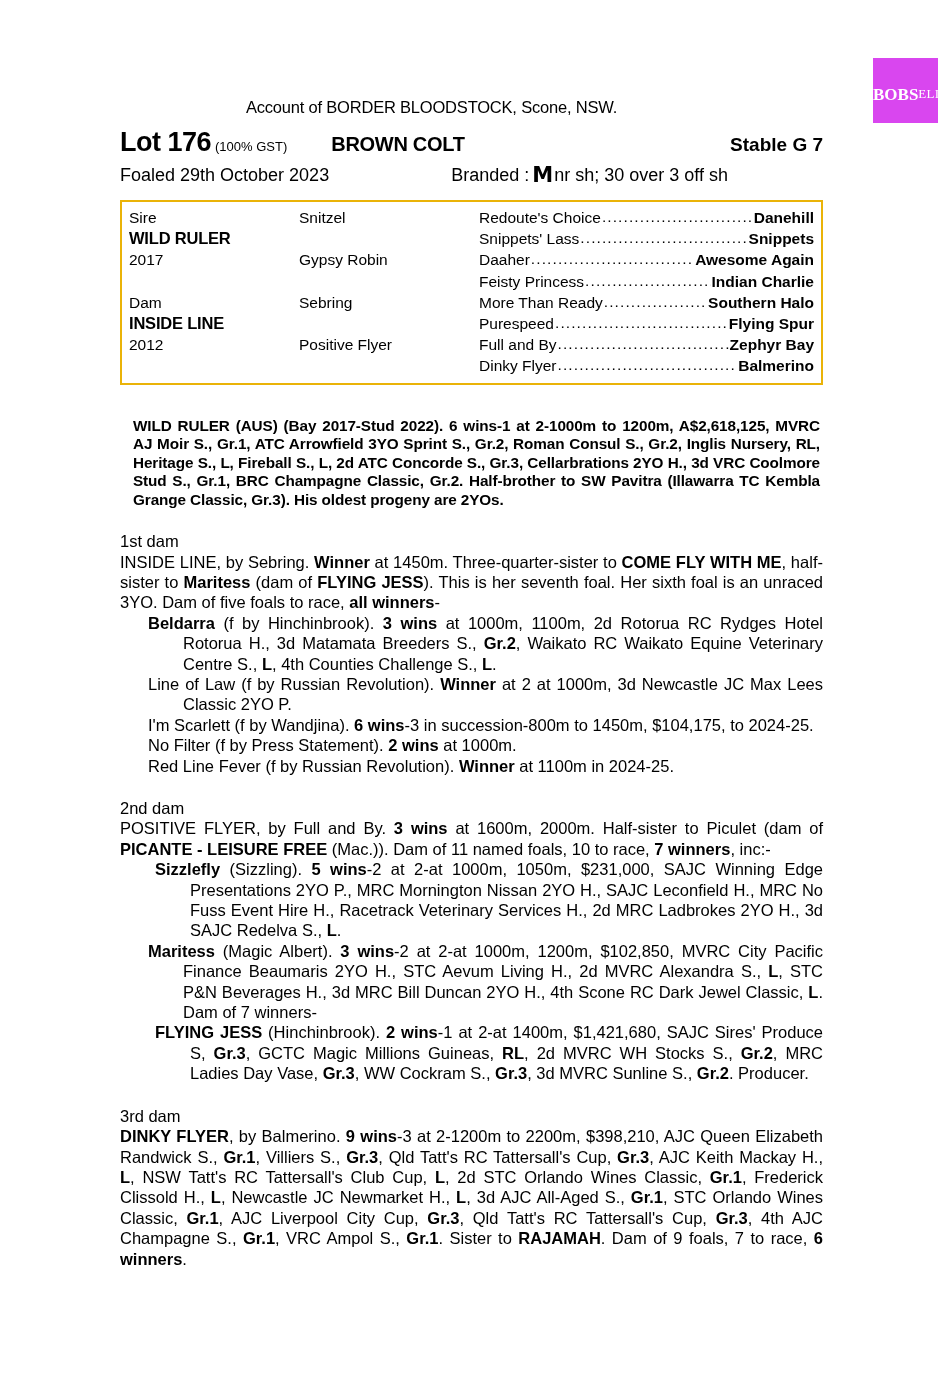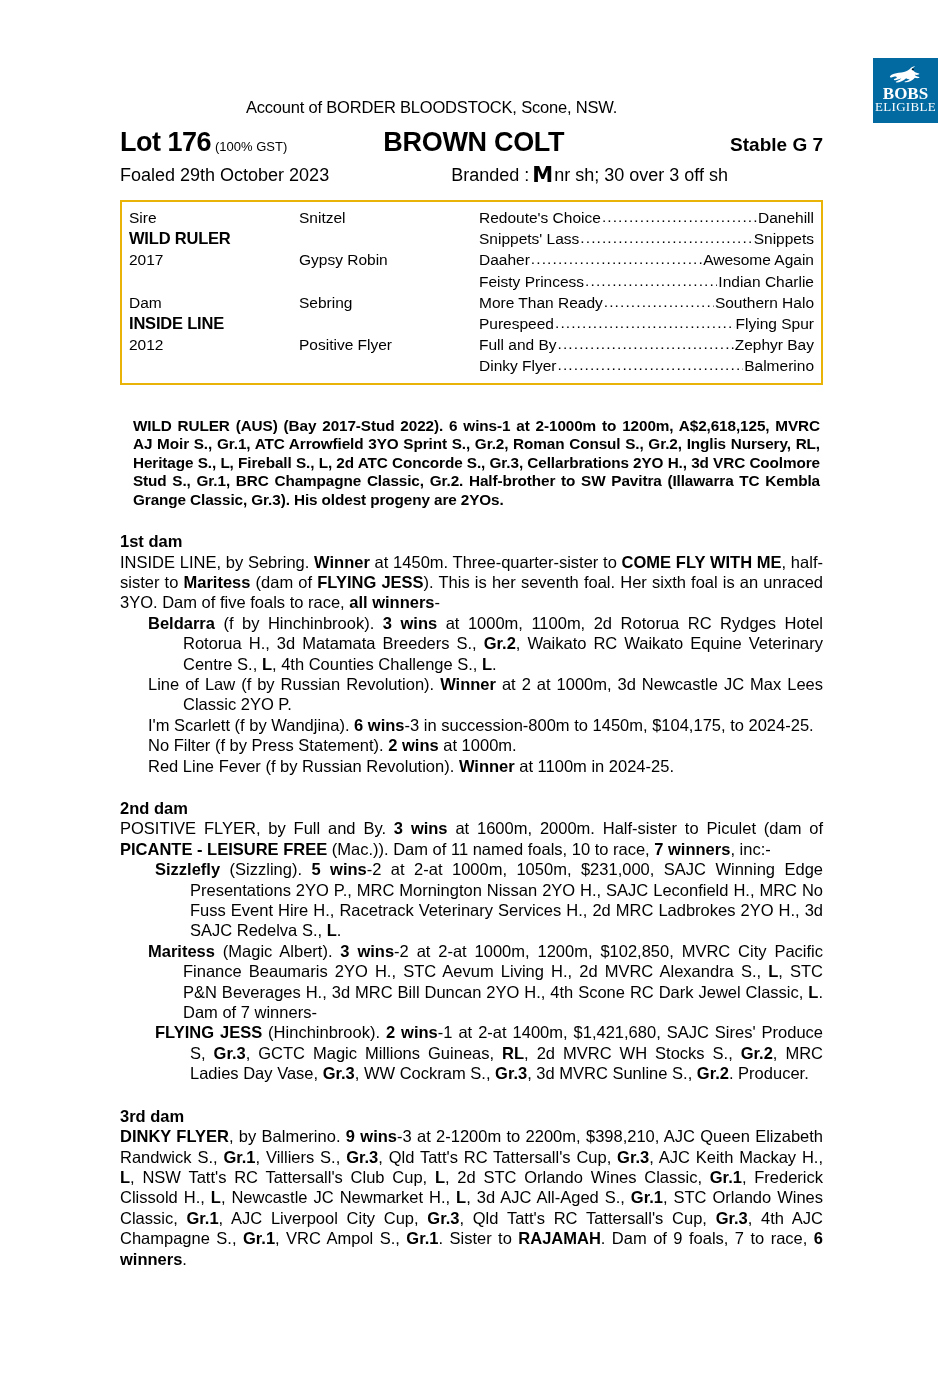--- a/index.html
+++ b/index.html
@@ -33,9 +33,9 @@
     right: 0px;
     width: 65px;
     height: 65px;
-    background: #0369a1;
-    display: flex;
-    flex-direction: column;
+    background: #d946ef;
+    display: flex;
+    flex-direction: row;
     align-items: center;
     justify-content: flex-start;
     padding-top: 6px;

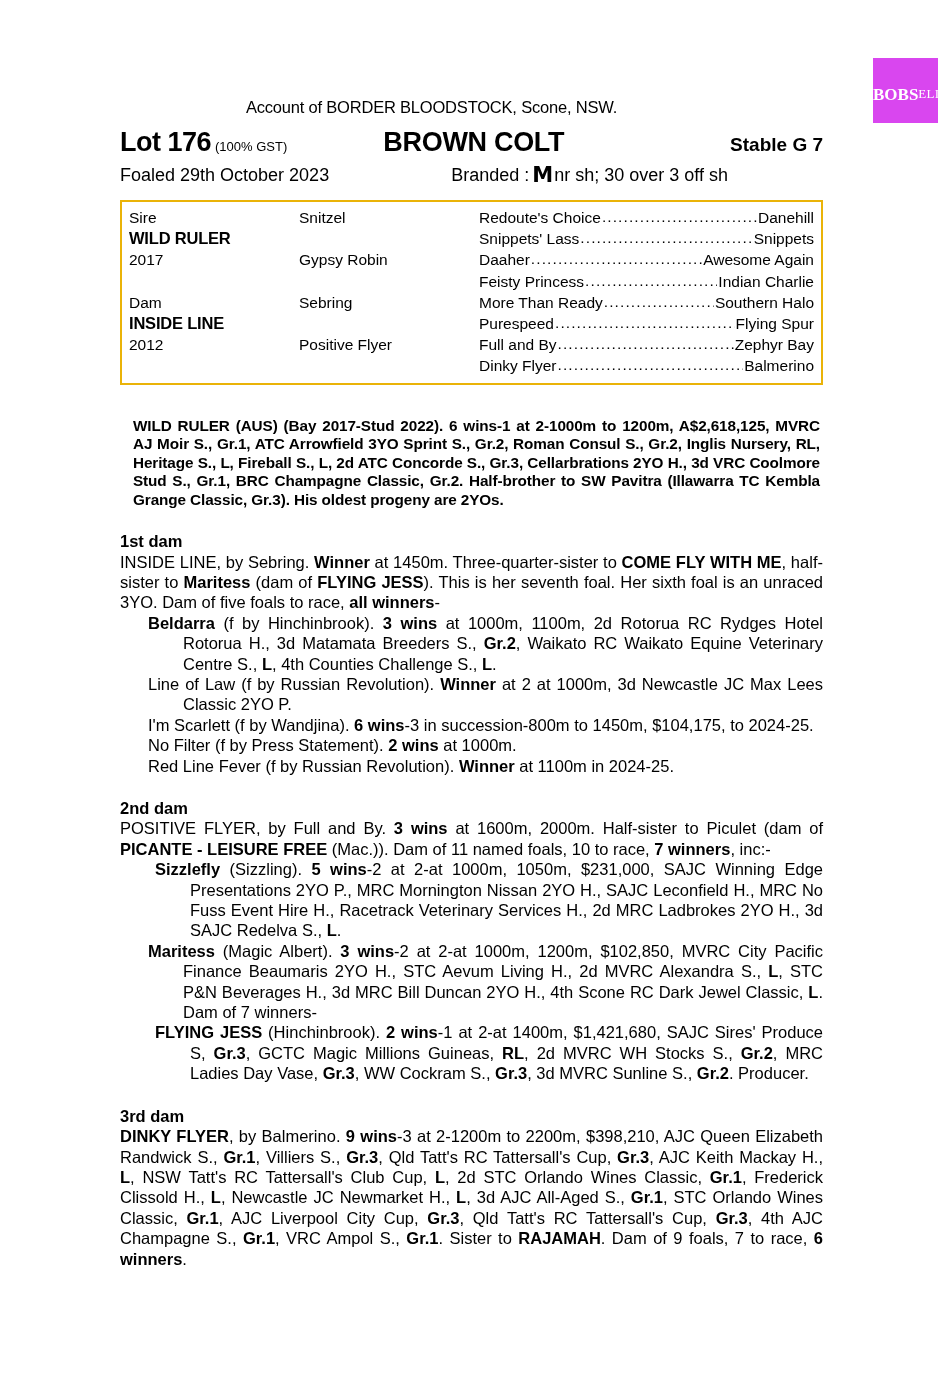--- a/index.html
+++ b/index.html
@@ -87,9 +87,9 @@
   }
   .colour-sex {
     font-weight: bold;
-    font-size: 27px;
+    font-size: 20px;
     letter-spacing: -0.3px;
-    margin-left: 96px;
+    margin-left: 44px;
     white-space: nowrap;
   }
   .stable {

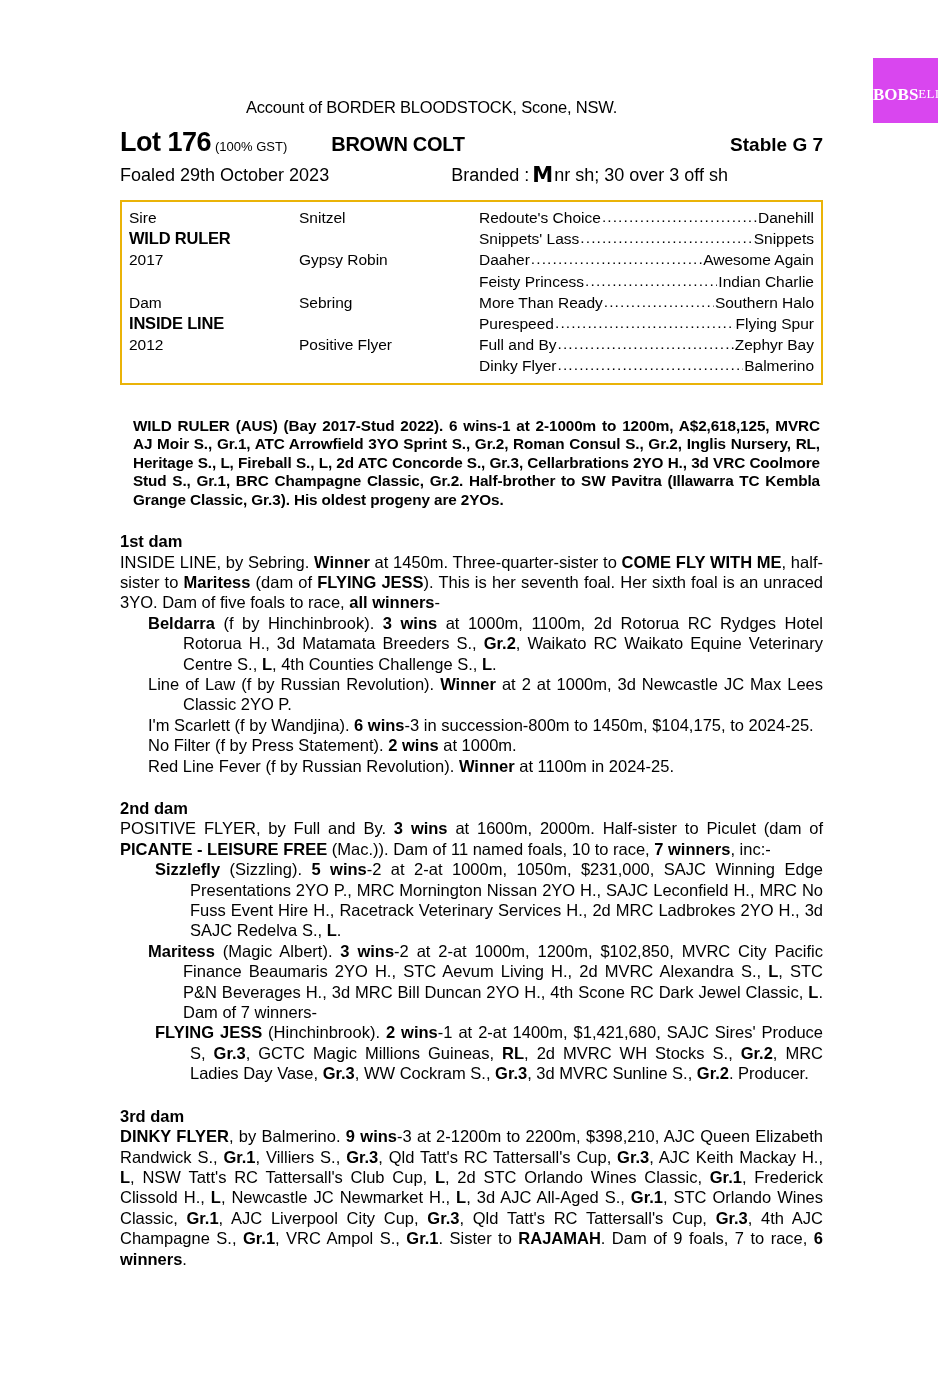--- a/index.html
+++ b/index.html
@@ -153,7 +153,7 @@
     font-size: 15.5px;
     white-space: nowrap;
   }
-  .leader .rname { flex: 0 0 auto; }
+  .leader .rname { flex: 0 0 auto; font-weight: bold; }
 
   
   .sire-para {

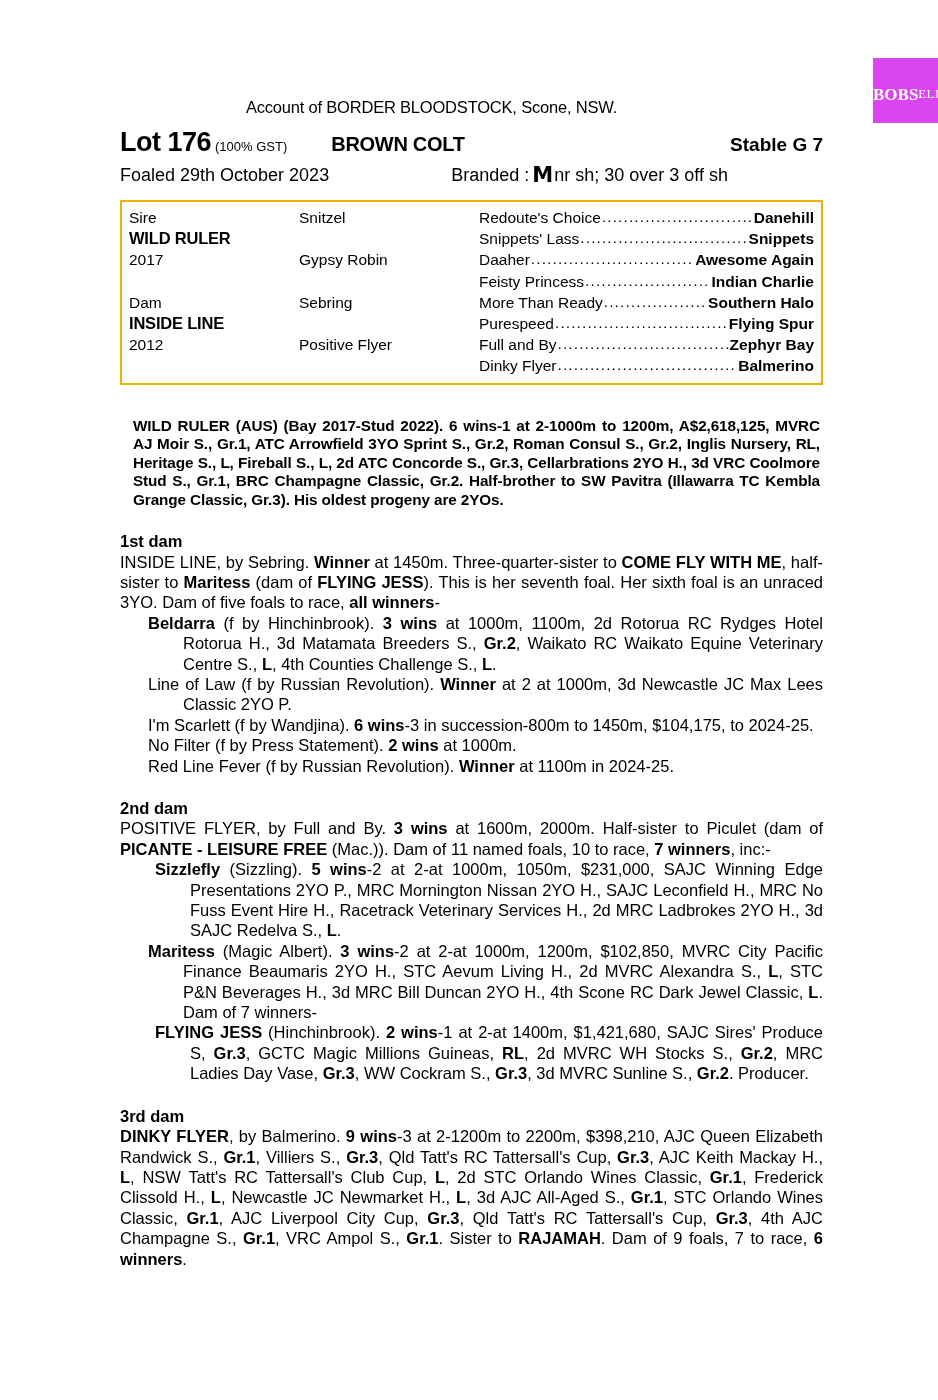--- a/index.html
+++ b/index.html
@@ -172,7 +172,7 @@
     line-height: 20.4px;
   }
   .dam-head {
-    font-weight: bold;
+    font-weight: normal;
     font-size: 16.5px;
     margin-top: 22px;
     margin-bottom: 0px;

